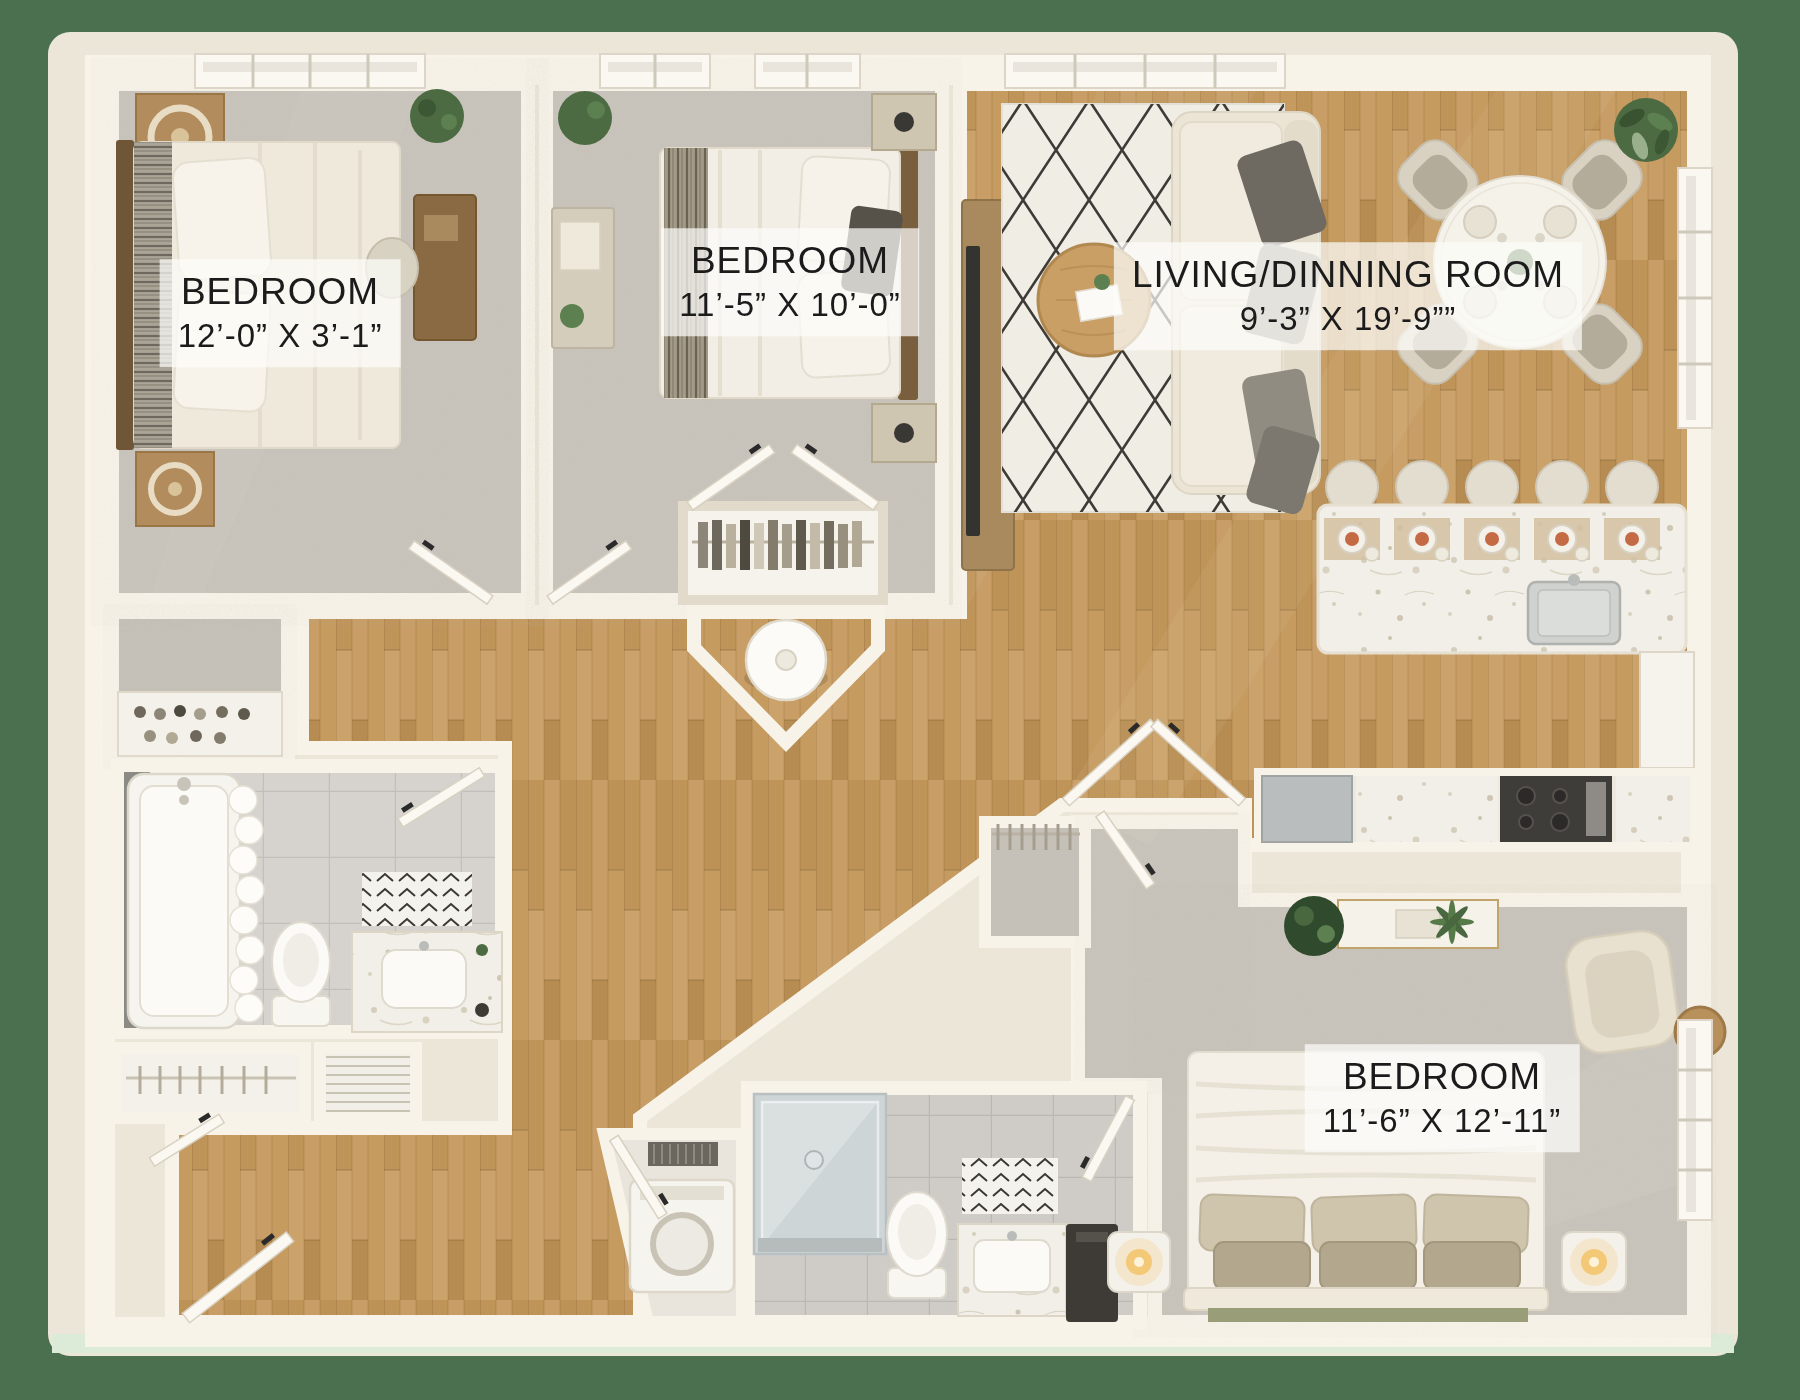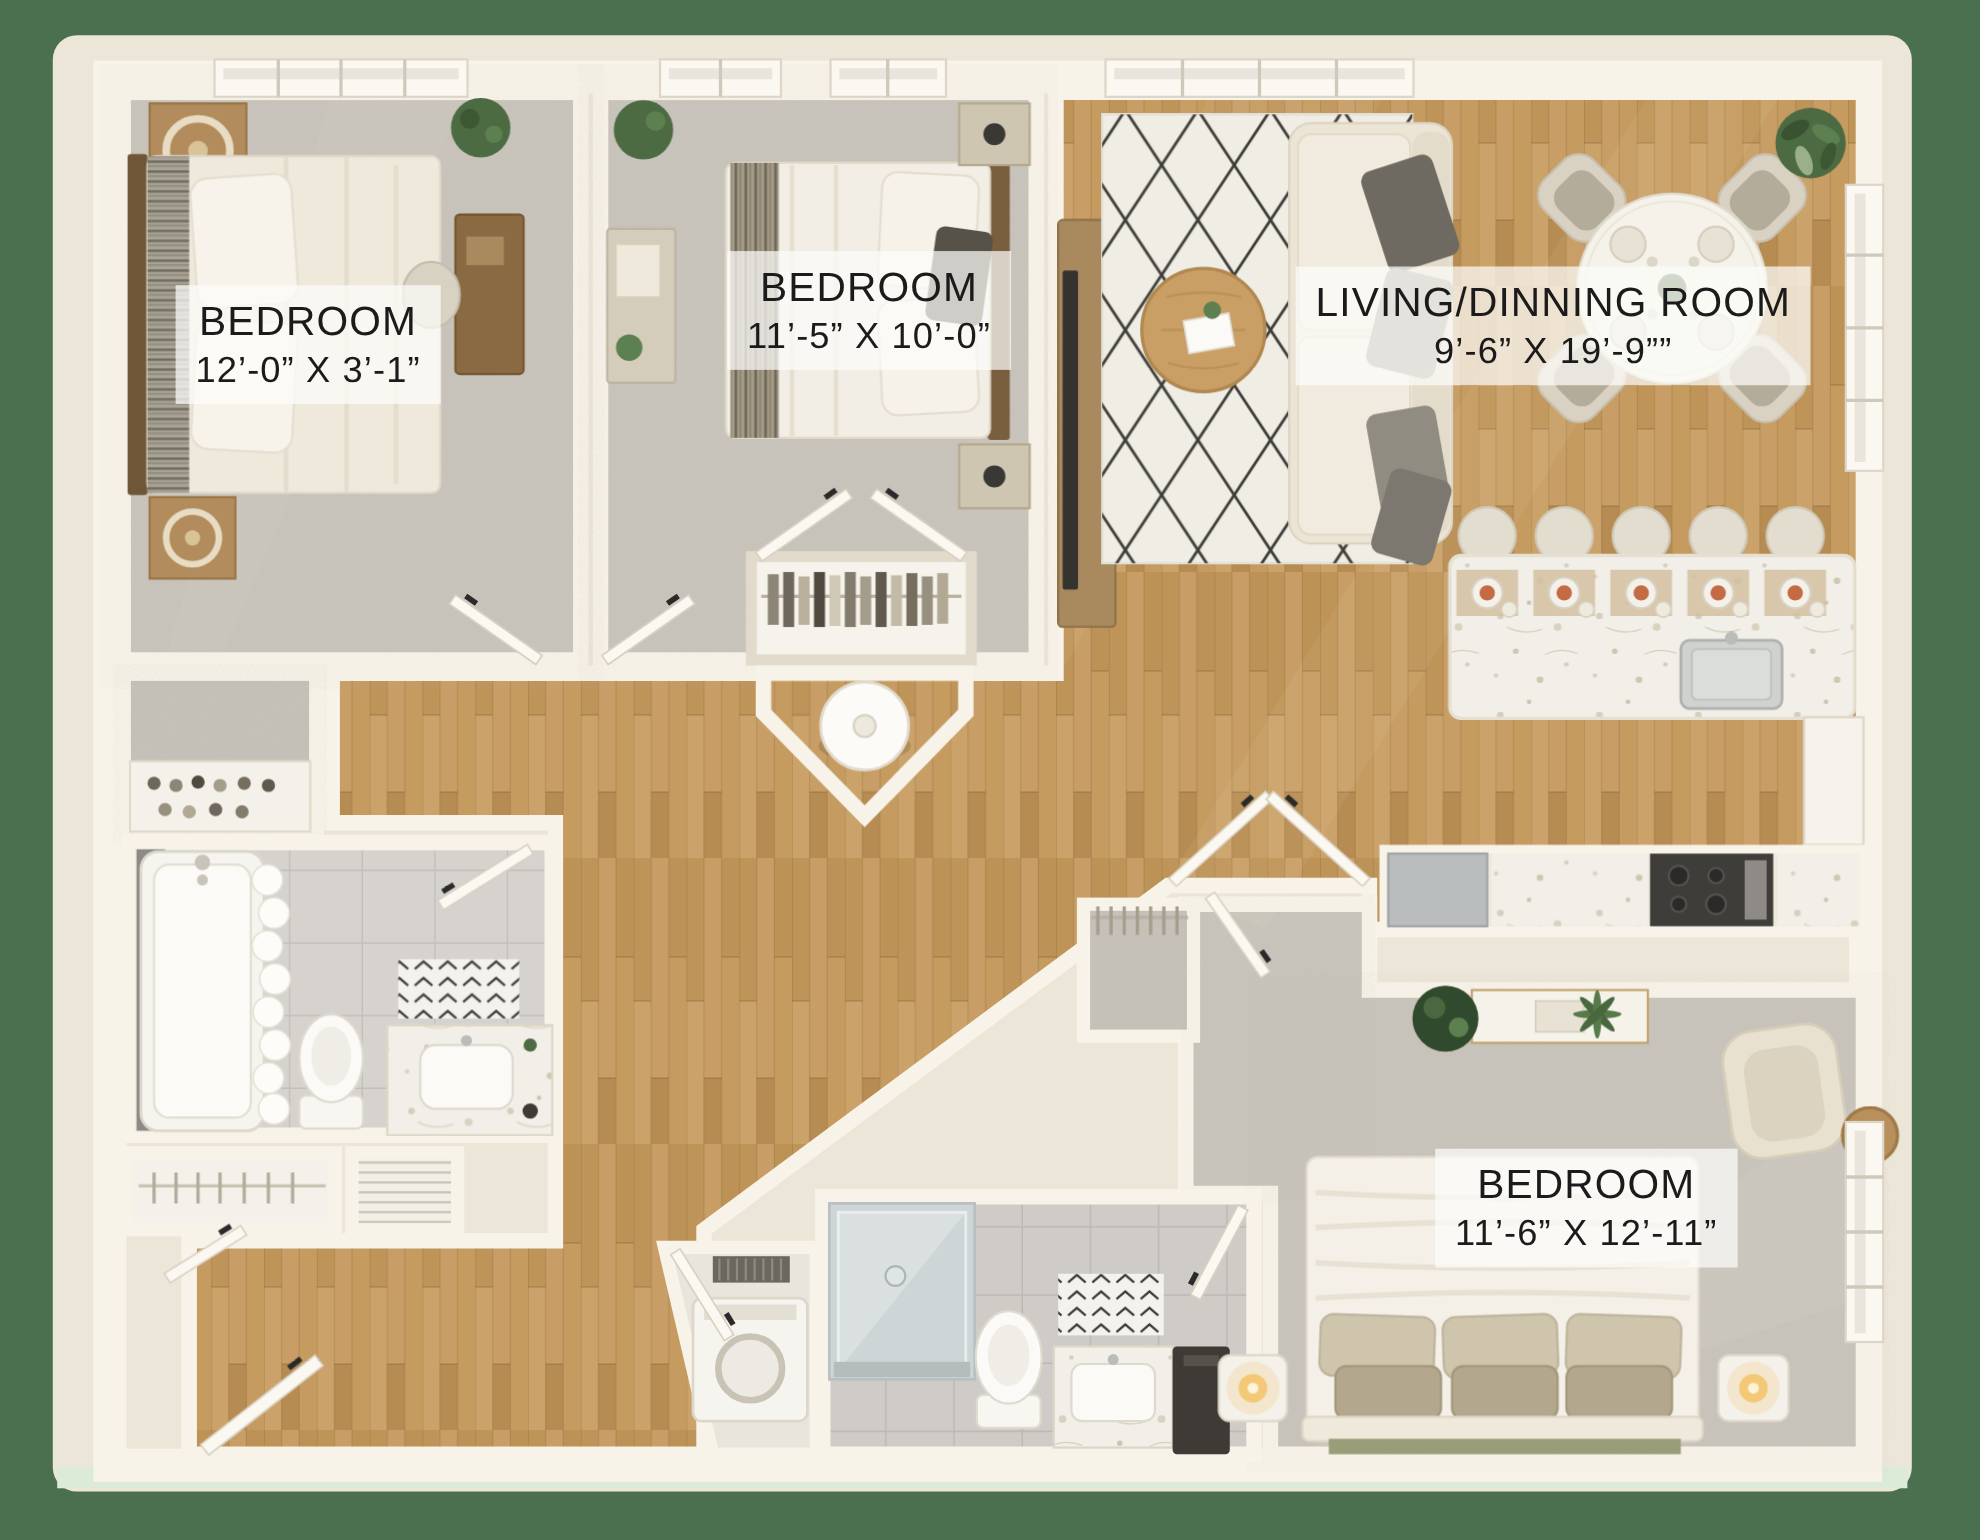--- a/index.html
+++ b/index.html
@@ -546,7 +546,7 @@
   <div class="name">BEDROOM</div>
   <div class="dims">11’-5” X 10’-0”</div>
 </div>
-<div class="room-label" style="left:1412px; top:296px;">
+<div class="room-label" style="left:1348px; top:296px;">
   <div class="name">LIVING/DINNING ROOM</div>
   <div class="dims">9’-6” X 19’-9””</div>
 </div>

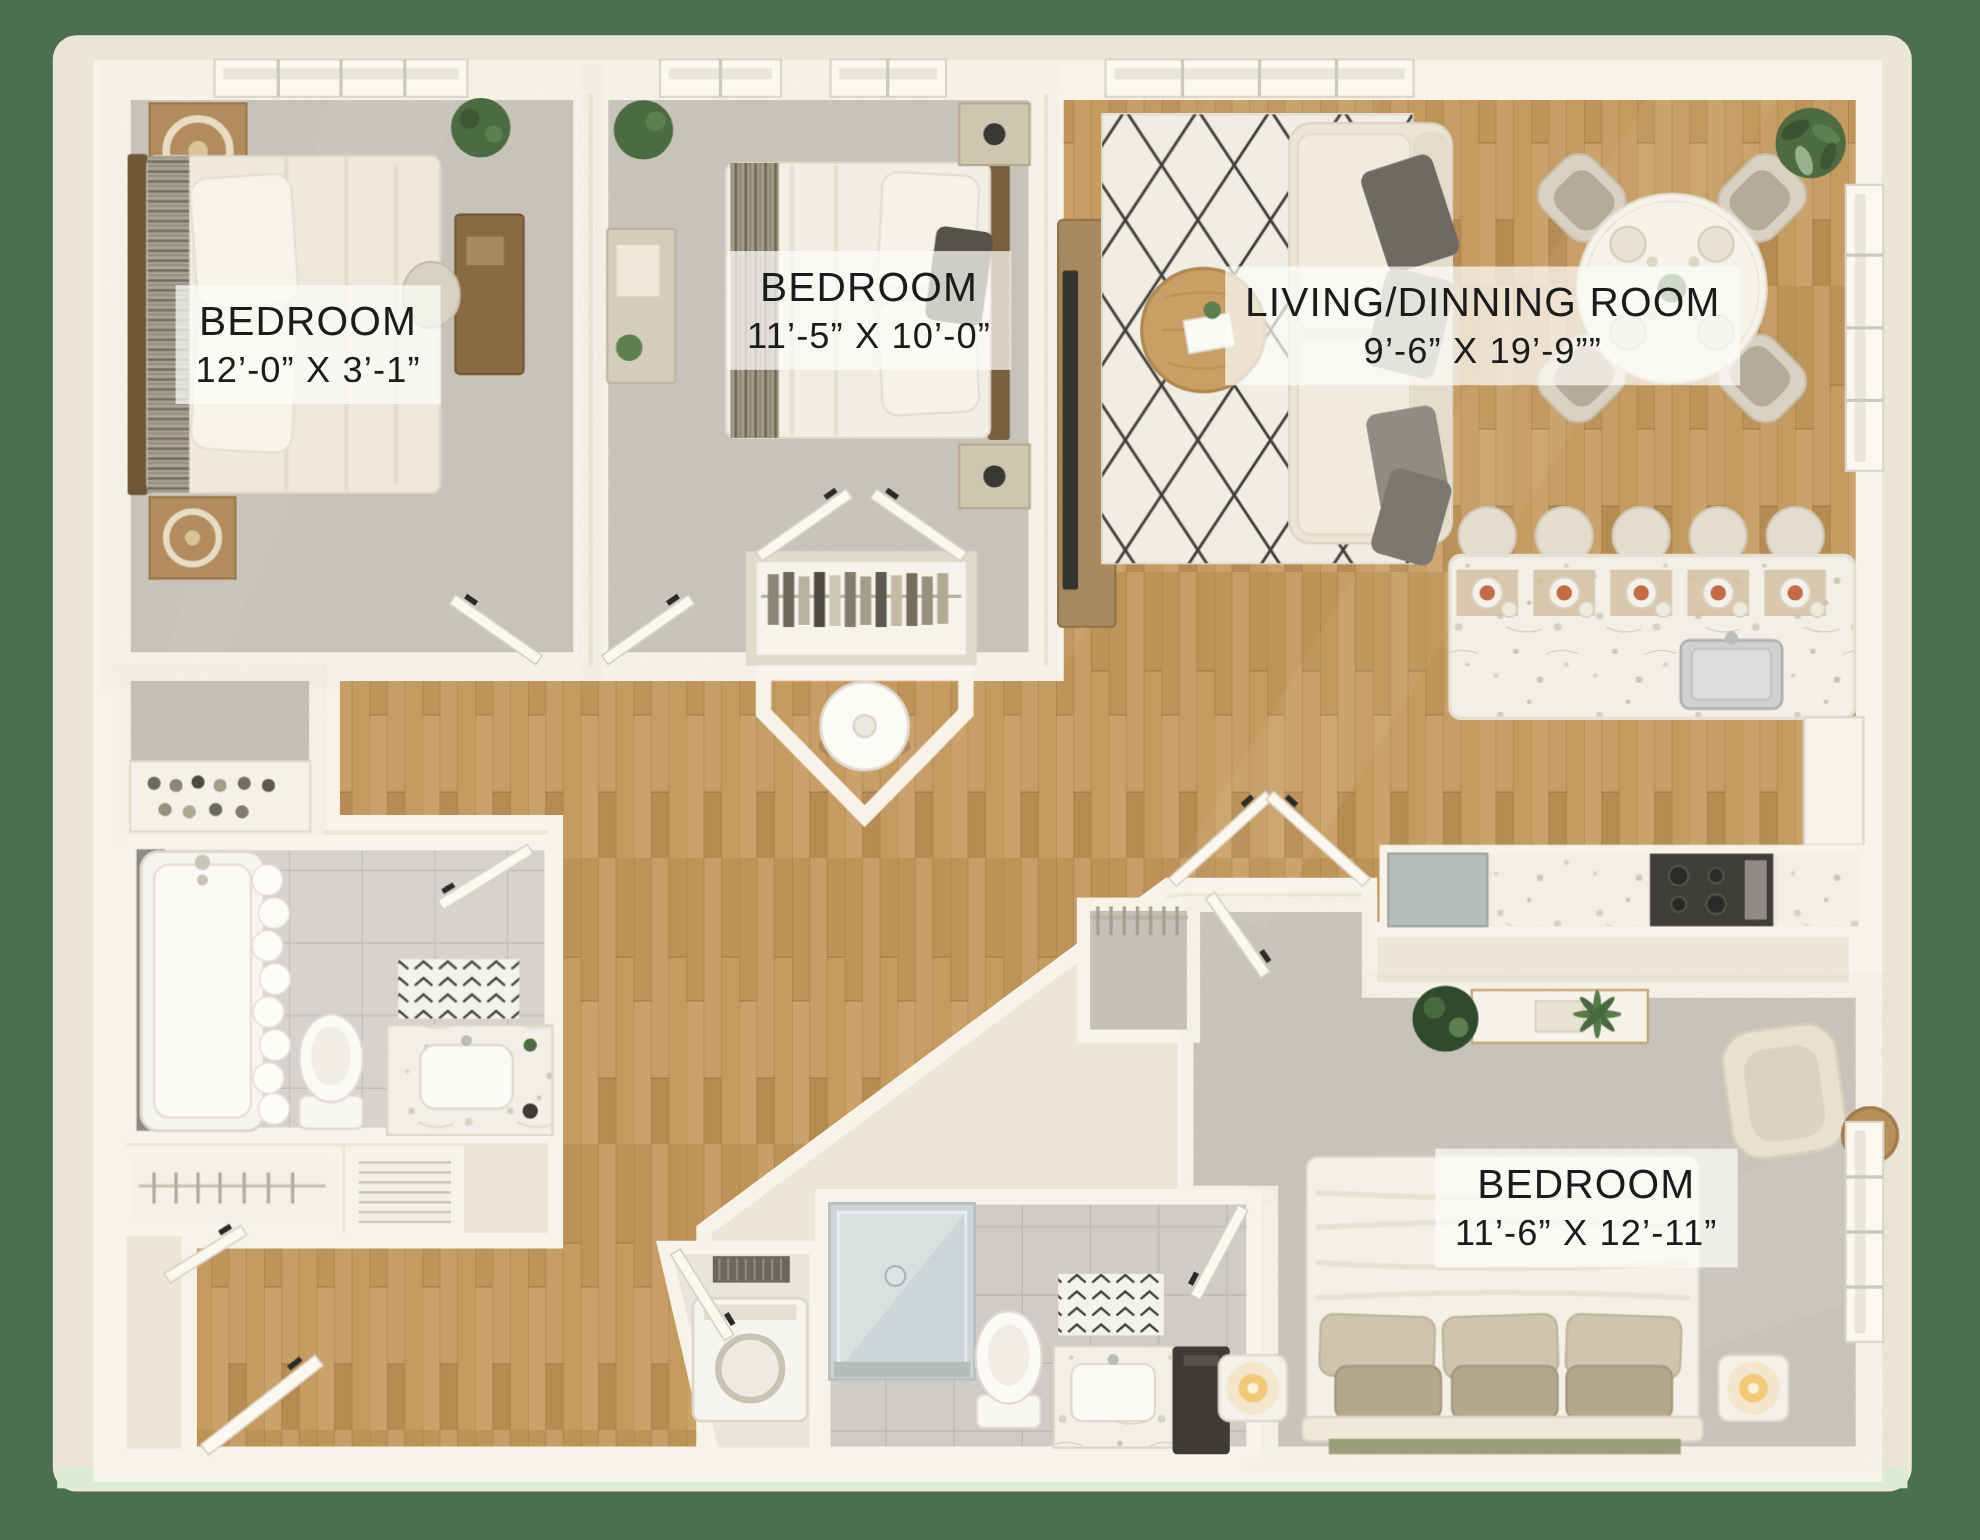--- a/index.html
+++ b/index.html
@@ -548,7 +548,7 @@
 </div>
 <div class="room-label" style="left:1348px; top:296px;">
   <div class="name">LIVING/DINNING ROOM</div>
-  <div class="dims">9’-6” X 19’-9””</div>
+  <div class="dims">9’-3” X 19’-9””</div>
 </div>
 <div class="room-label" style="left:1442px; top:1098px;">
   <div class="name">BEDROOM</div>

